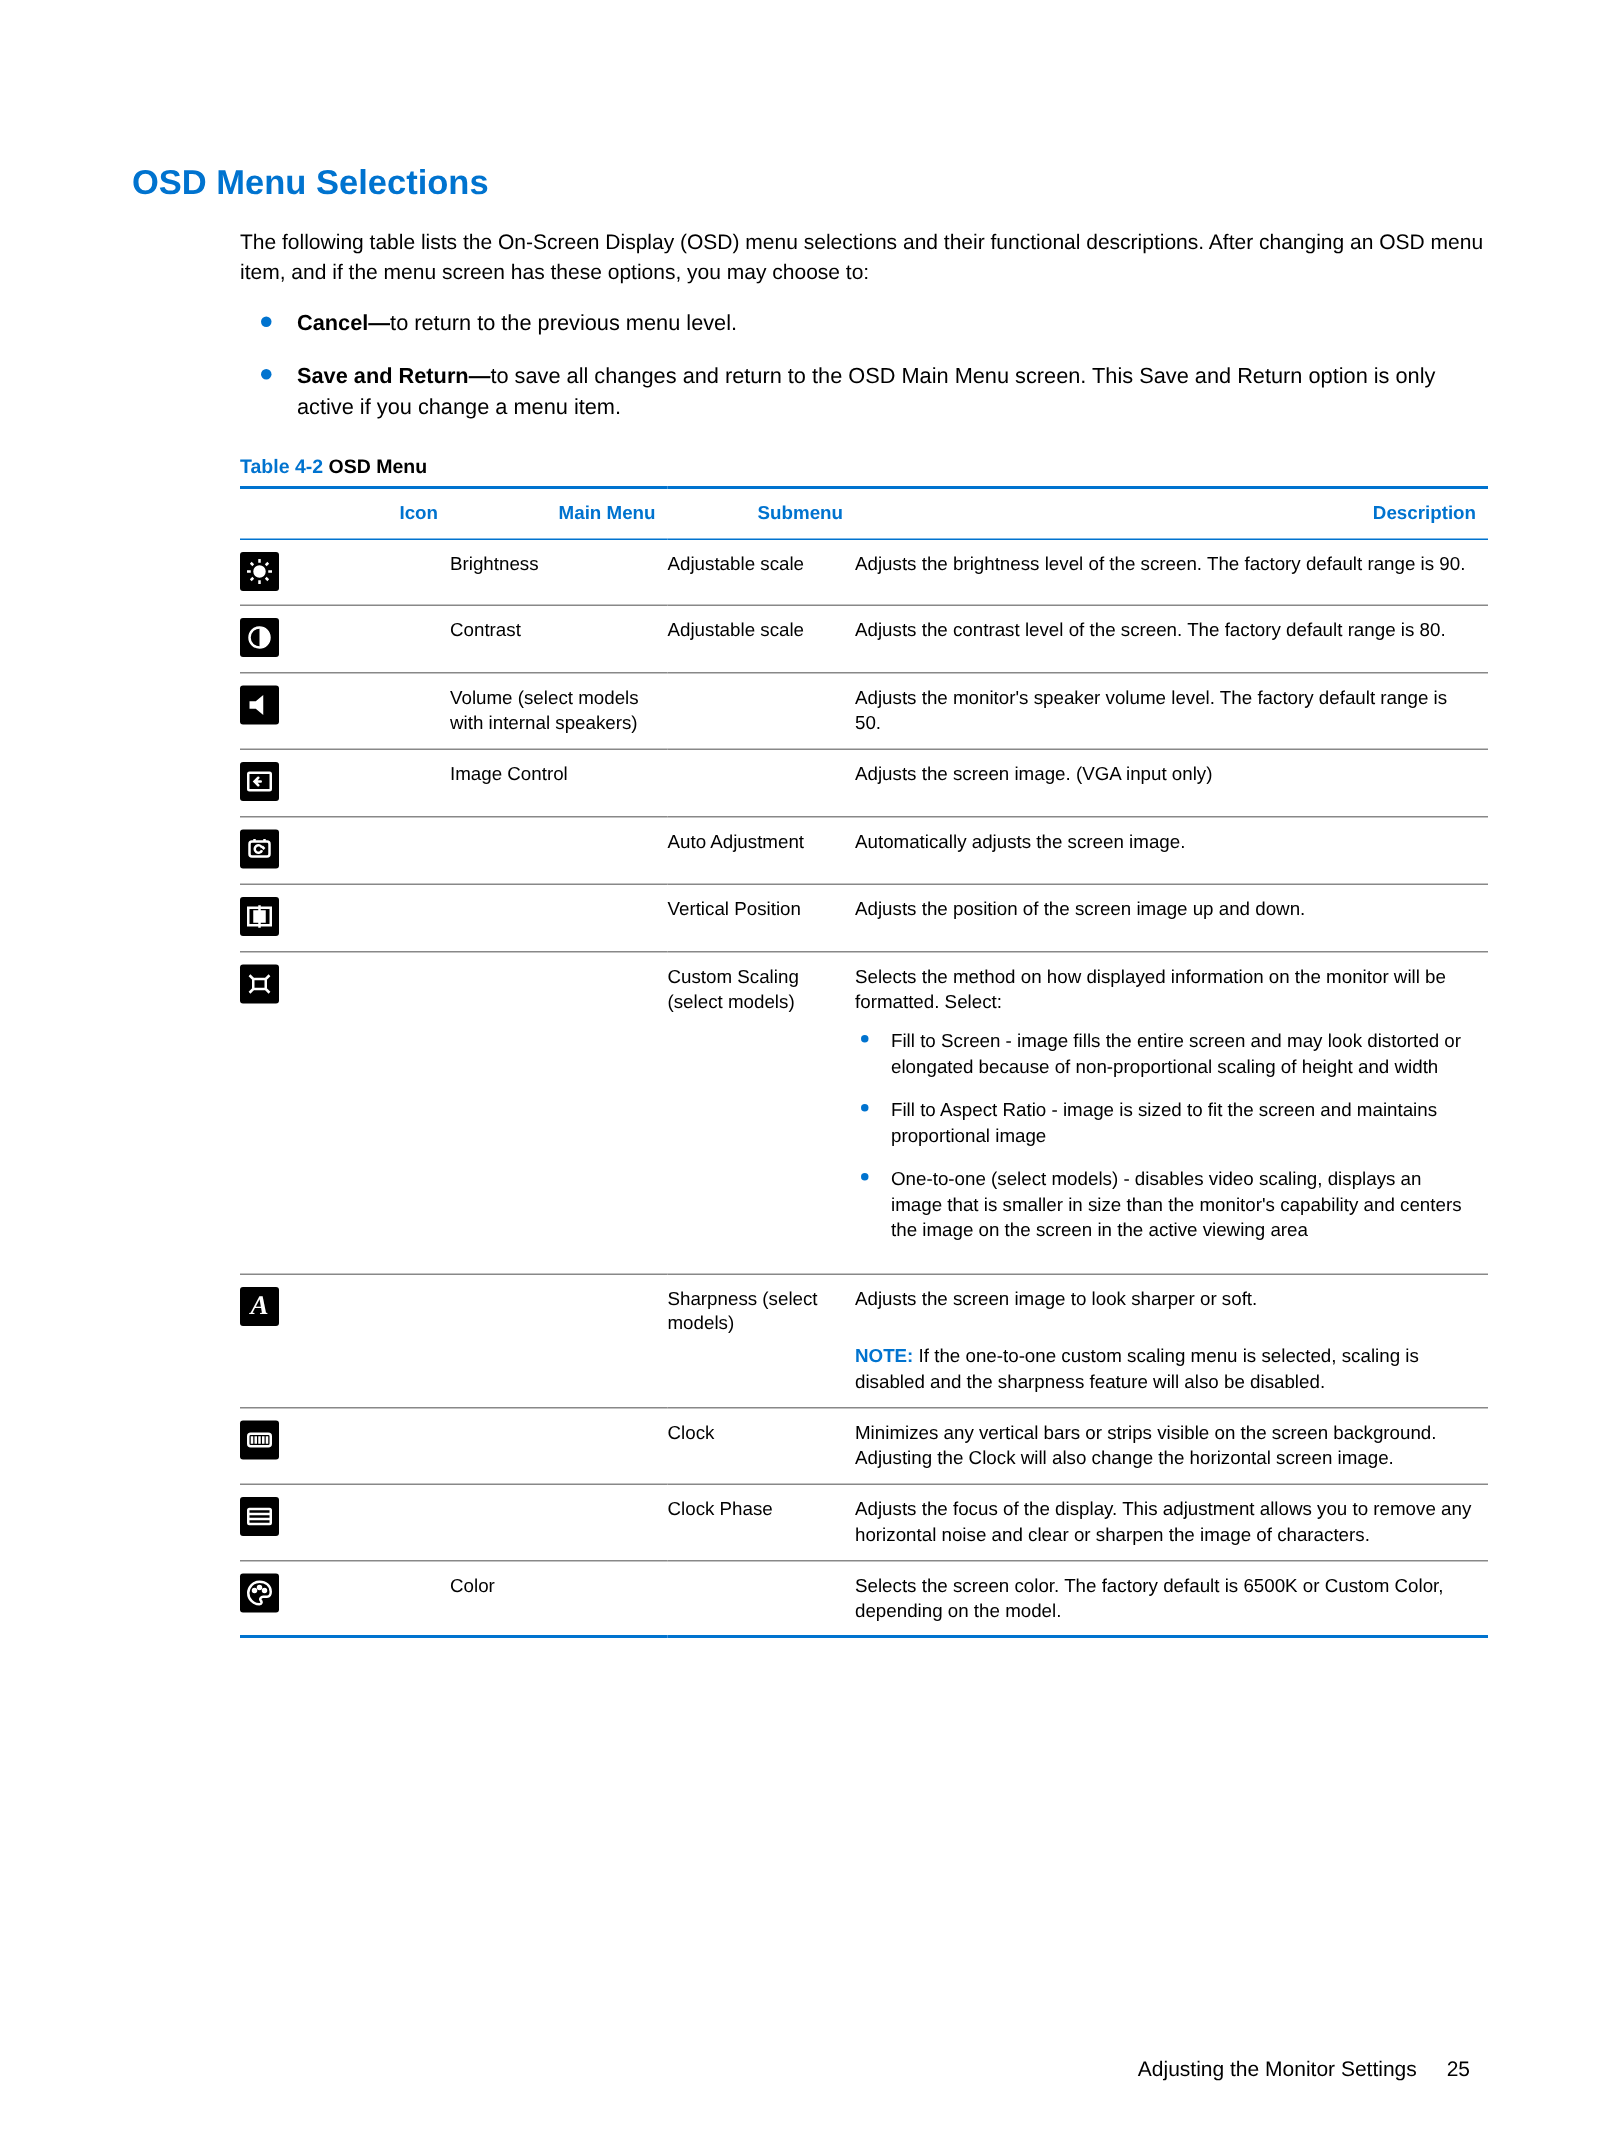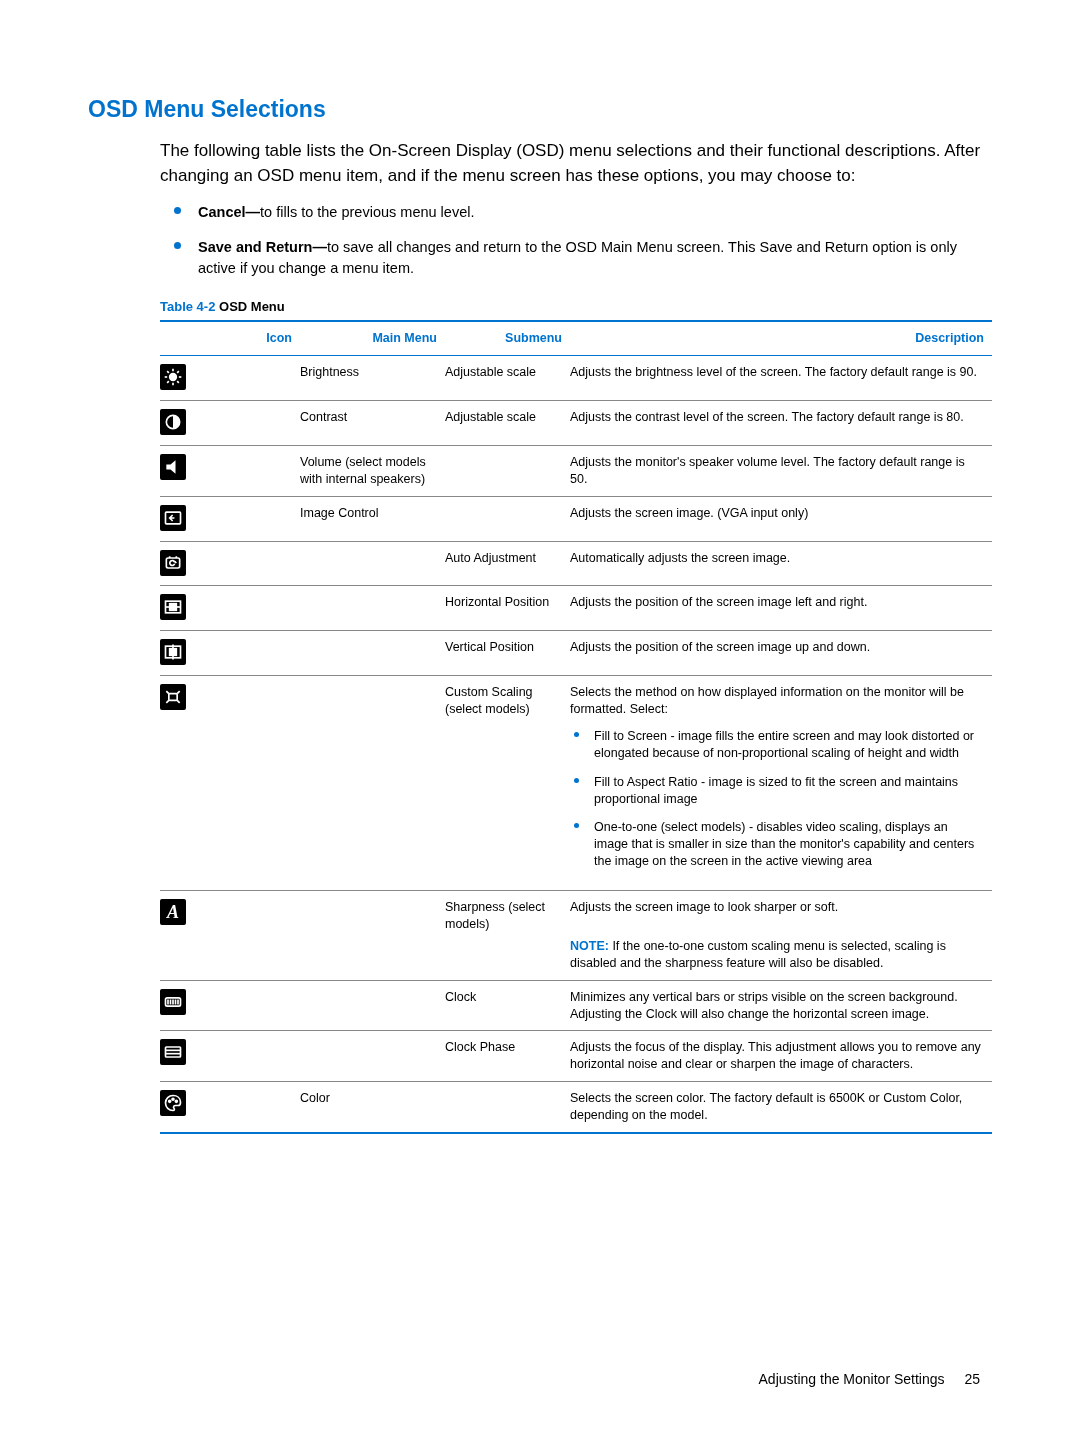--- a/index.html
+++ b/index.html
@@ -19,7 +19,7 @@
     color: #0073cf;
     font-weight: bold;
     font-size: 23px;
-    margin: 4px 0 14px 0;
+    margin: 16px 0 14px 0;
   }
   .body-indent {
     margin-left: 72px;

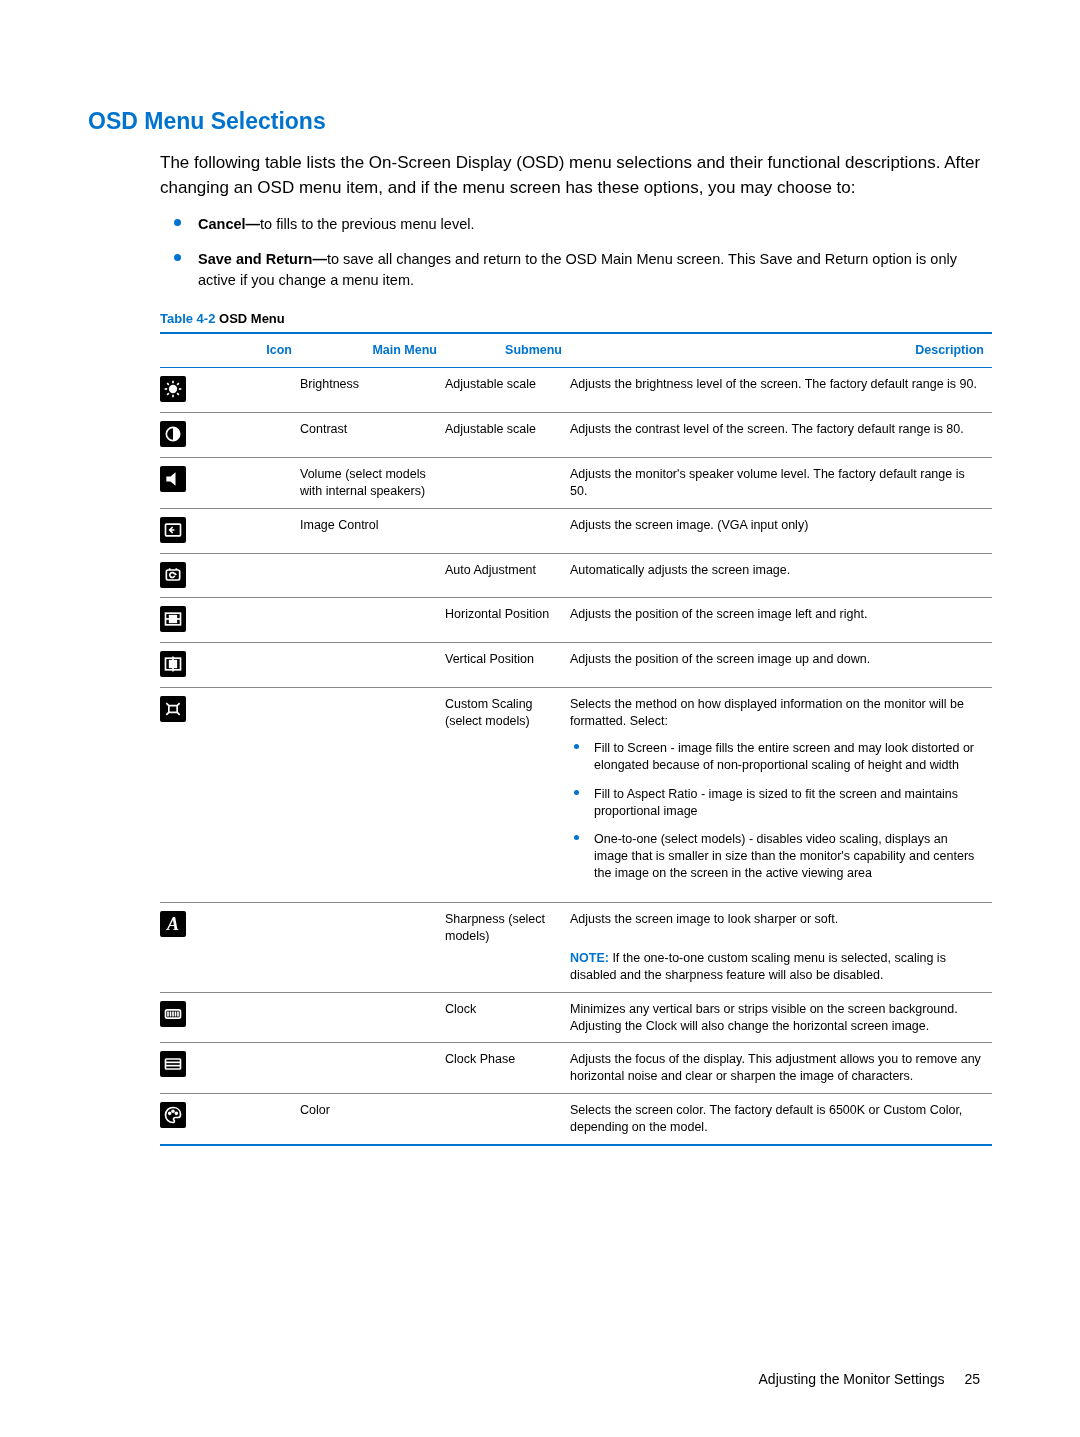--- a/index.html
+++ b/index.html
@@ -25,7 +25,7 @@
     margin-left: 72px;
   }
   p.intro {
-    font-size: 17px;
+    font-size: 14px;
     line-height: 1.45;
     margin: 16px 0 14px 0;
   }

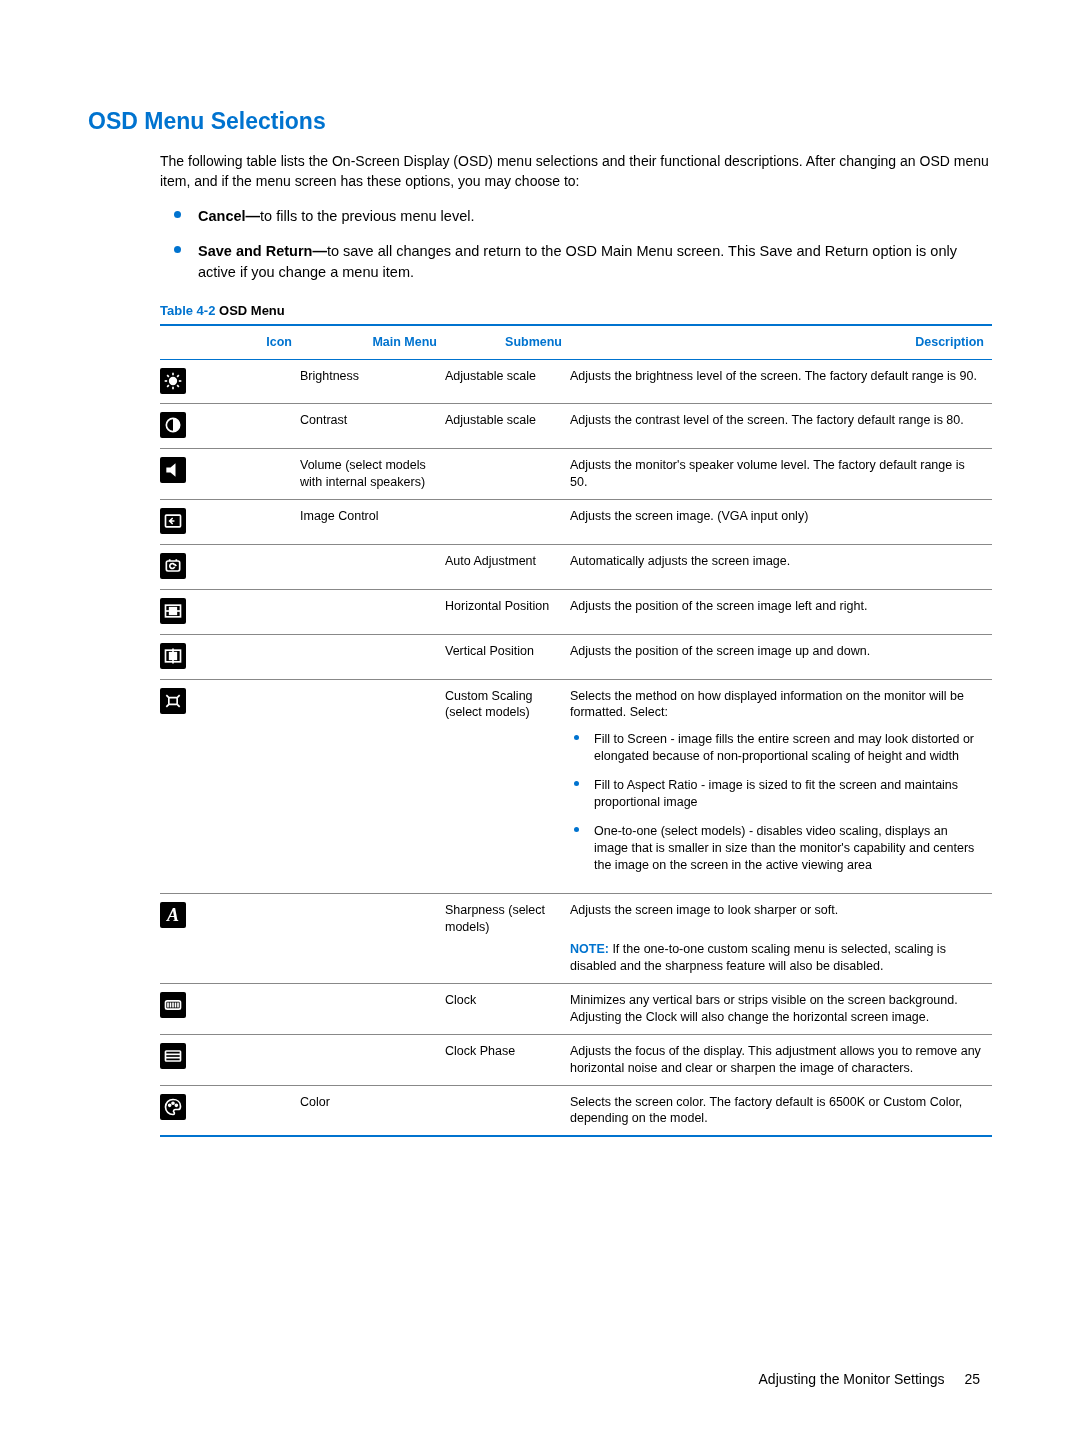--- a/index.html
+++ b/index.html
@@ -139,7 +139,7 @@
 
     <ul class="bullets">
       <li>
-        <span class="bullet-lead">Cancel—</span><span>to fills to the previous menu level.</span>
+        <span class="bullet-lead">Cancel—</span><span>to return to the previous menu level.</span>
       </li>
       <li>
         <span class="bullet-lead">Save and Return—</span><span>to save all changes and return to the OSD Main Menu screen. This Save and Return option is only active if you change a menu item.</span>

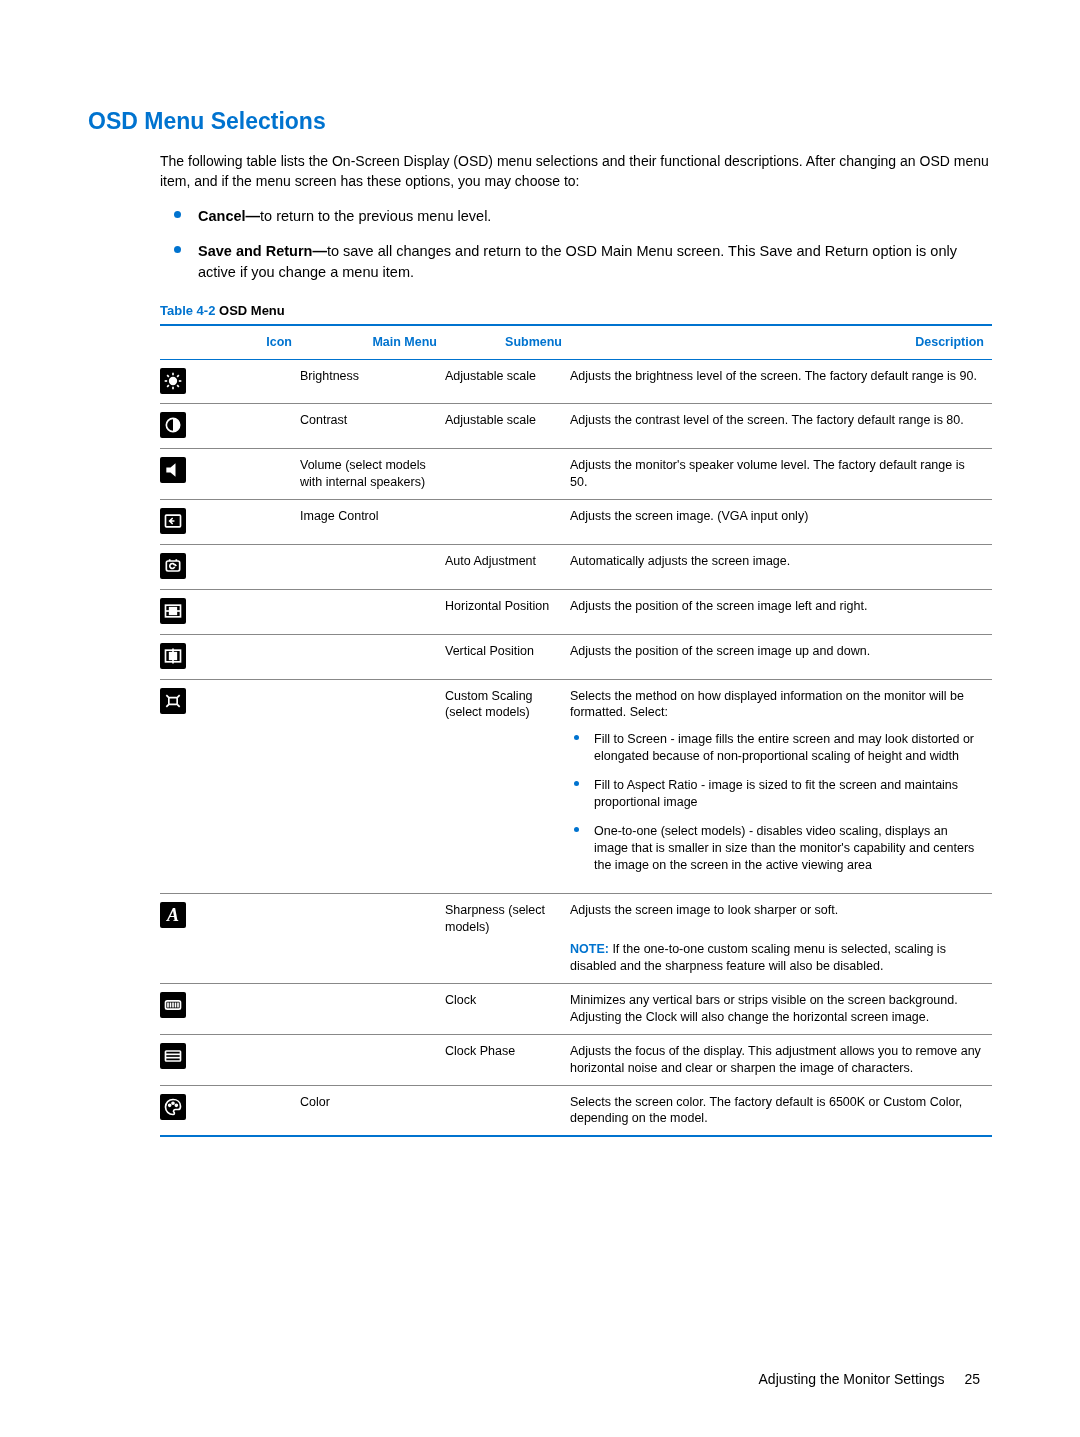--- a/index.html
+++ b/index.html
@@ -246,21 +246,6 @@
           <td>Automatically adjusts the screen image.</td>
         </tr>
 
-        <tr>
-          <td>
-            <span class="icon-box">
-              <svg viewBox="0 0 24 24" fill="none" stroke="white" stroke-width="2">
-                  <rect x="3" y="5" width="18" height="14"></rect>
-                  <rect x="8" y="8" width="8" height="8" fill="white"></rect>
-                  <line x1="3" y1="12" x2="8" y2="12"></line>
-                  <line x1="16" y1="12" x2="21" y2="12"></line>
-                </svg>
-            </span>
-          </td>
-          <td></td>
-          <td>Horizontal Position</td>
-          <td>Adjusts the position of the screen image left and right.</td>
-        </tr>
 
         <tr>
           <td>

